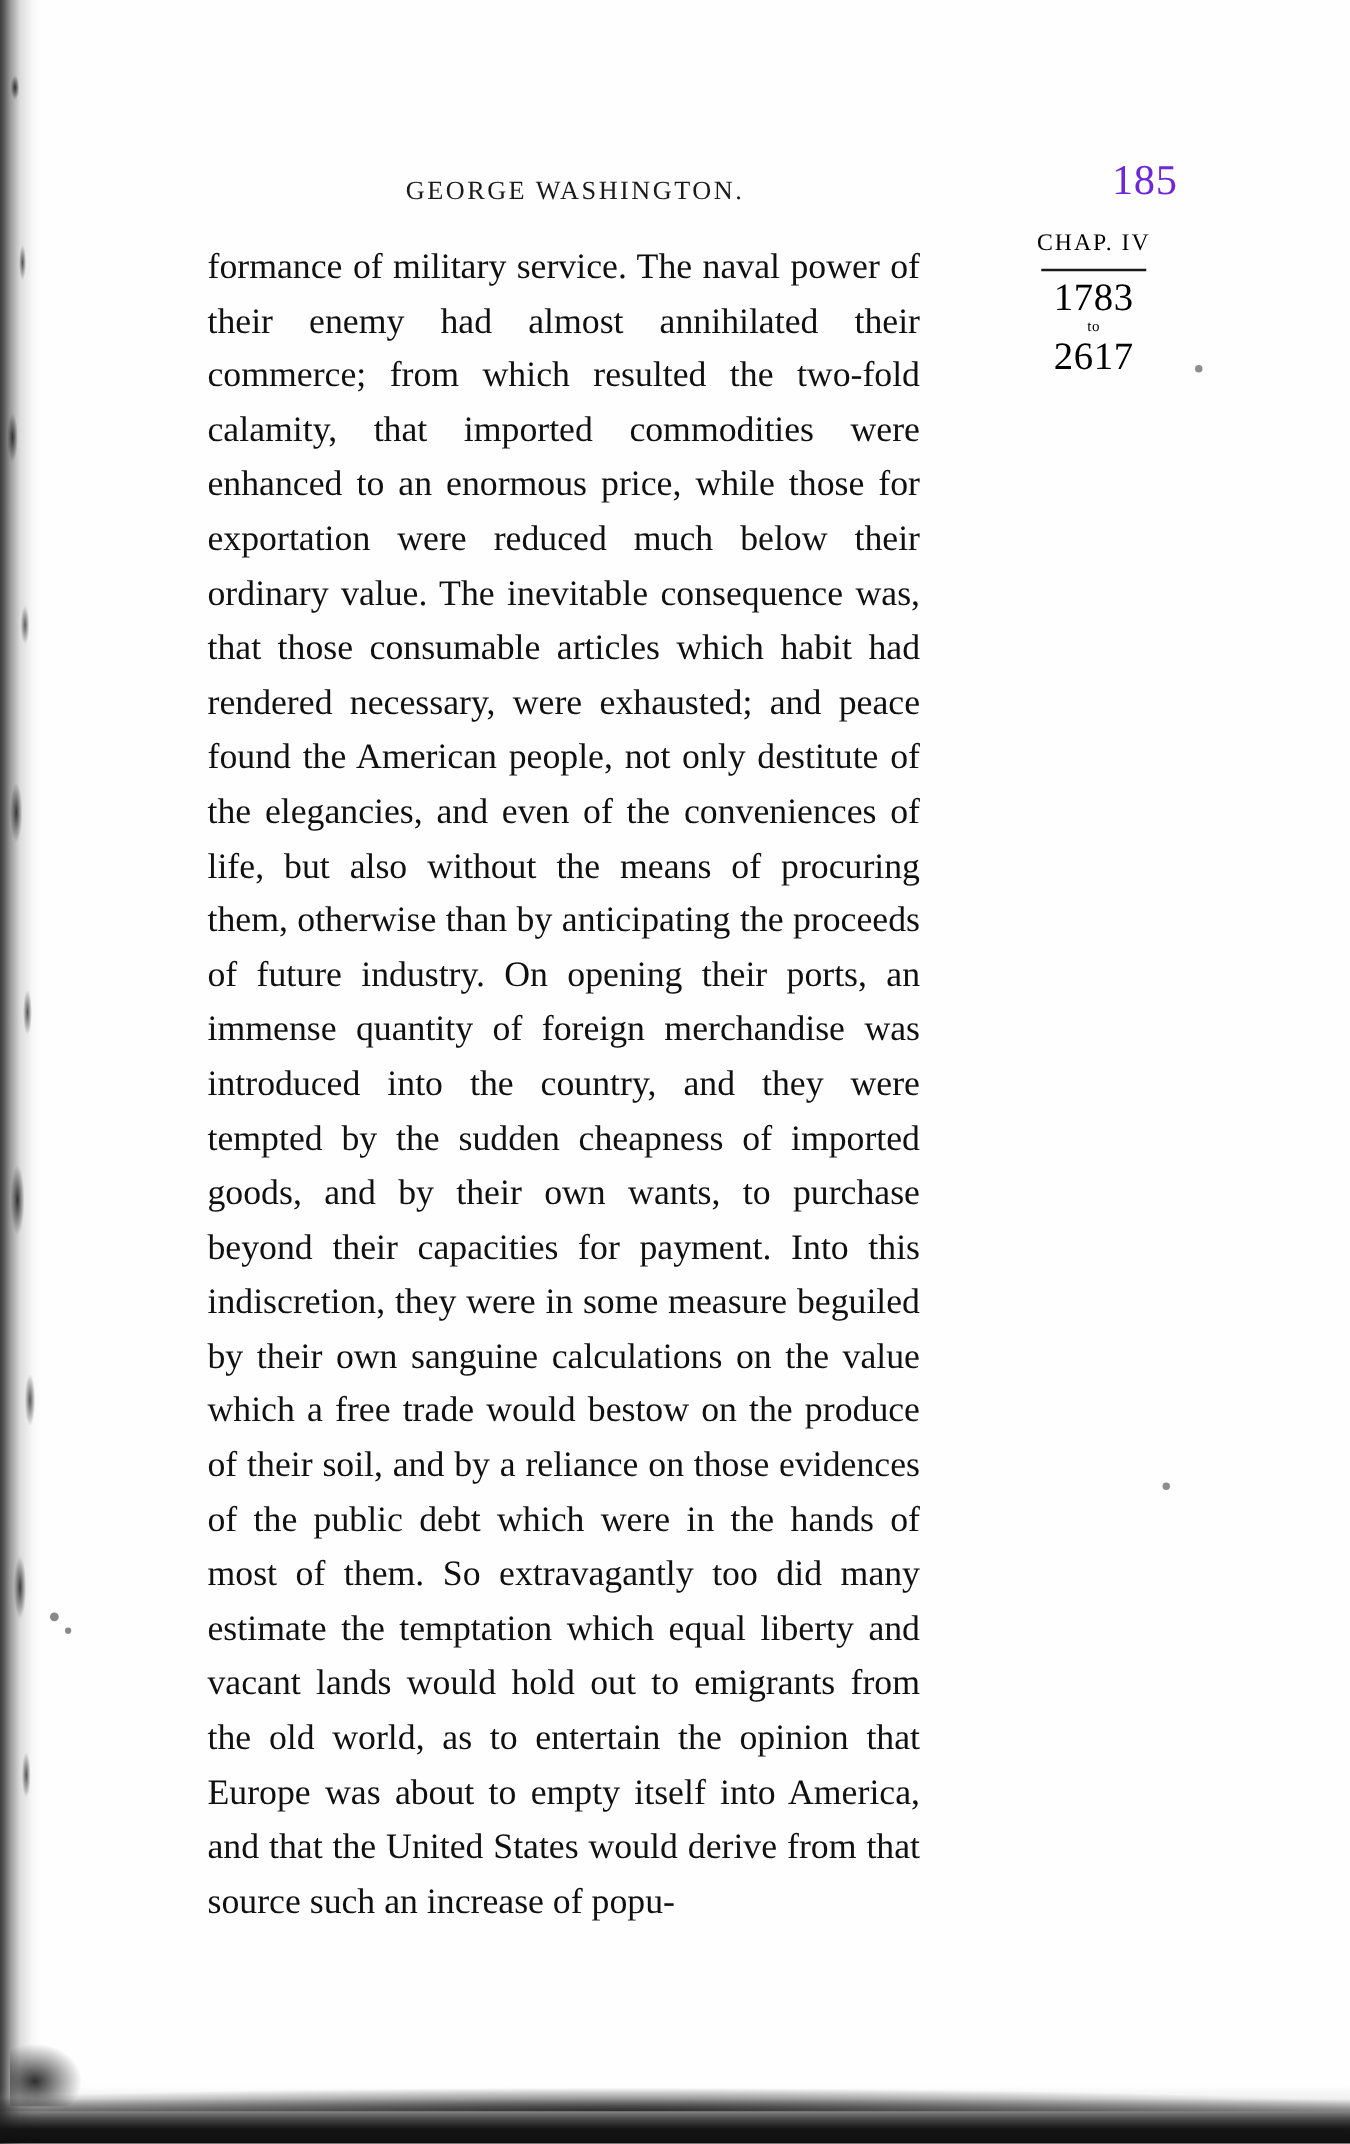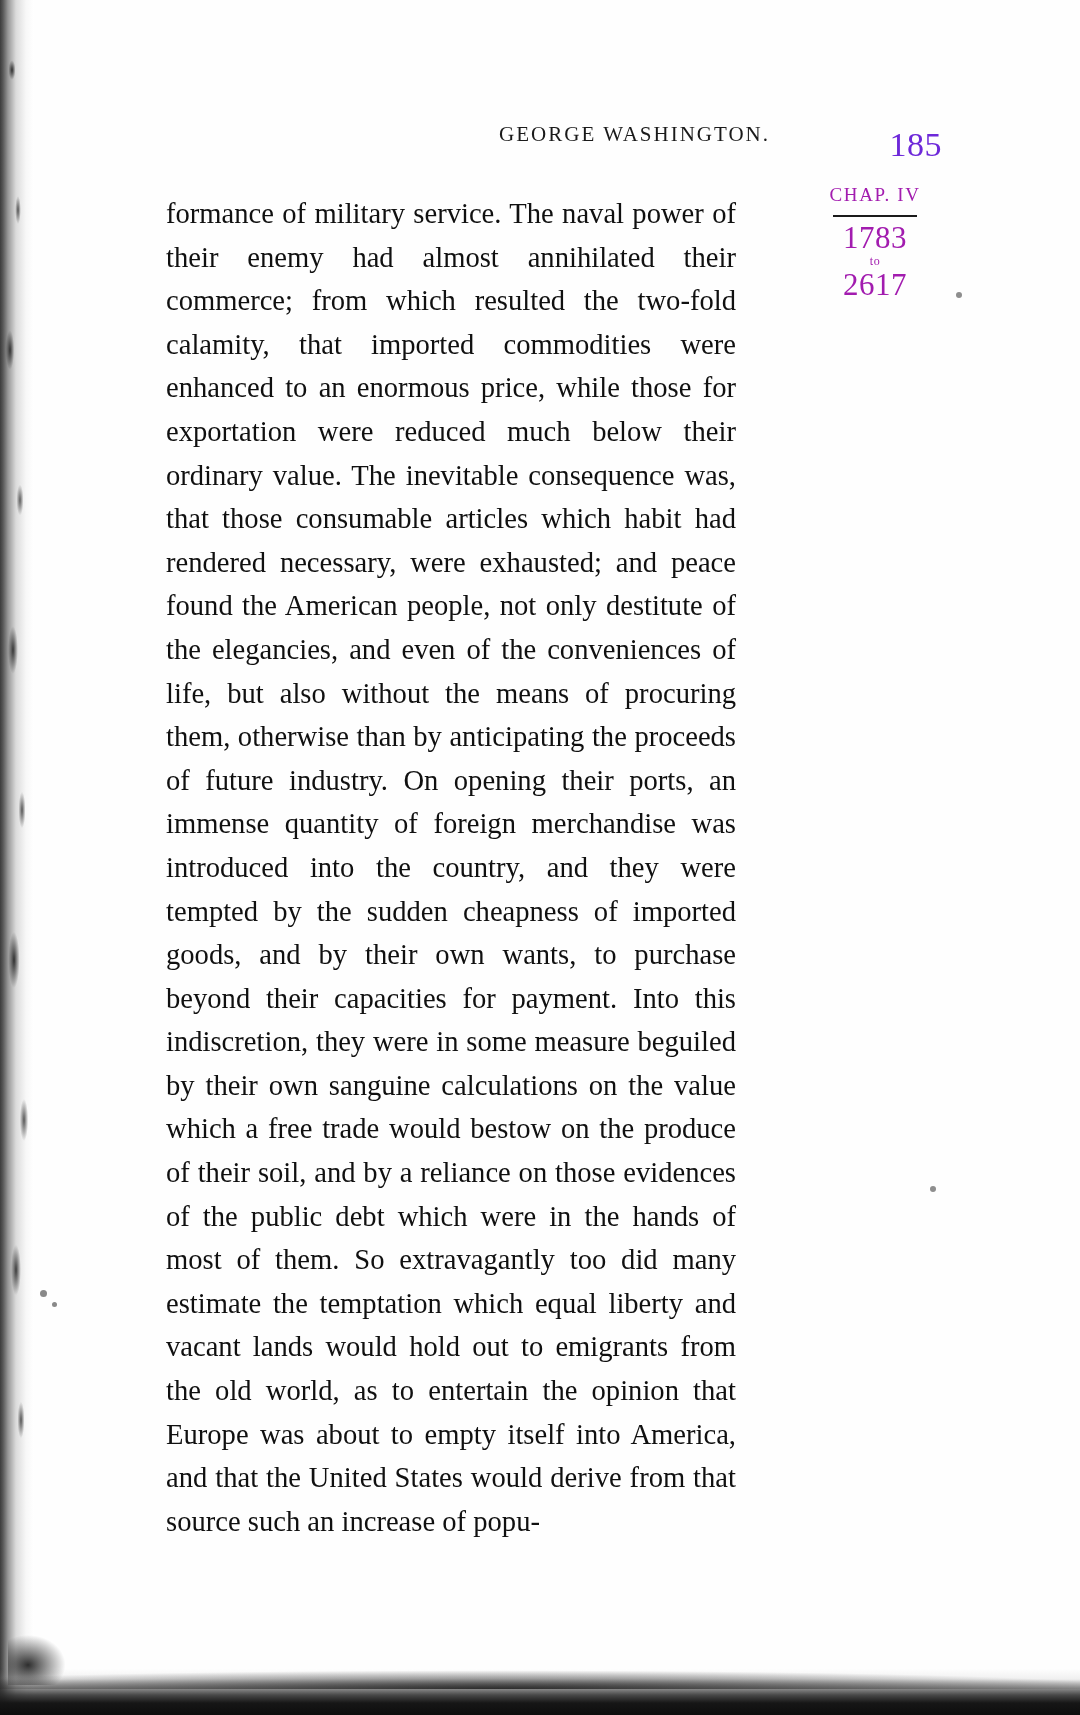--- a/index.html
+++ b/index.html
@@ -91,9 +91,9 @@
   .running-head {
     position: absolute;
     left: 150px;
-    top: 122px;
+    top: 140px;
     width: 620px;
-    text-align: right;
+    text-align: center;
     font-size: 21px;
     letter-spacing: 2.0px;
     font-variant: small-caps;

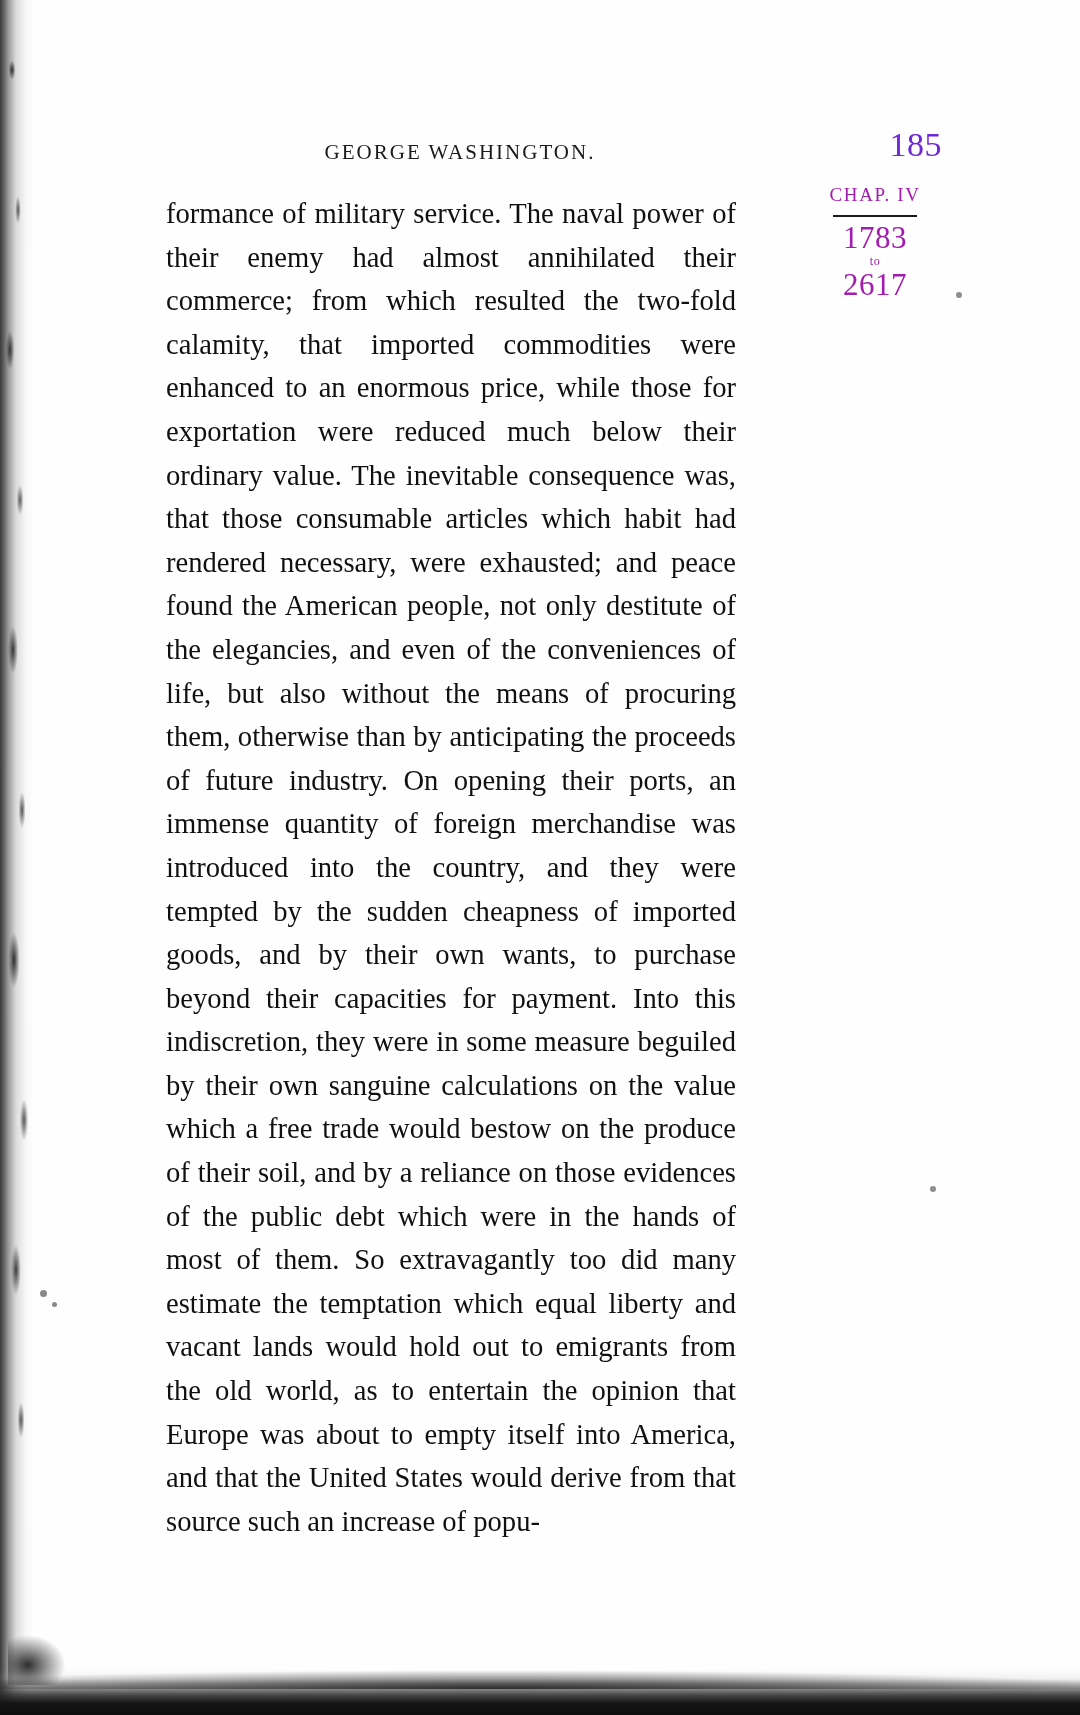--- a/index.html
+++ b/index.html
@@ -133,7 +133,7 @@
     top: 184px;
     width: 170px;
     text-align: center;
-    color: #a21caf;
+    color: #000000;
   }
   .sidenote .chap {
     font-size: 19px;

